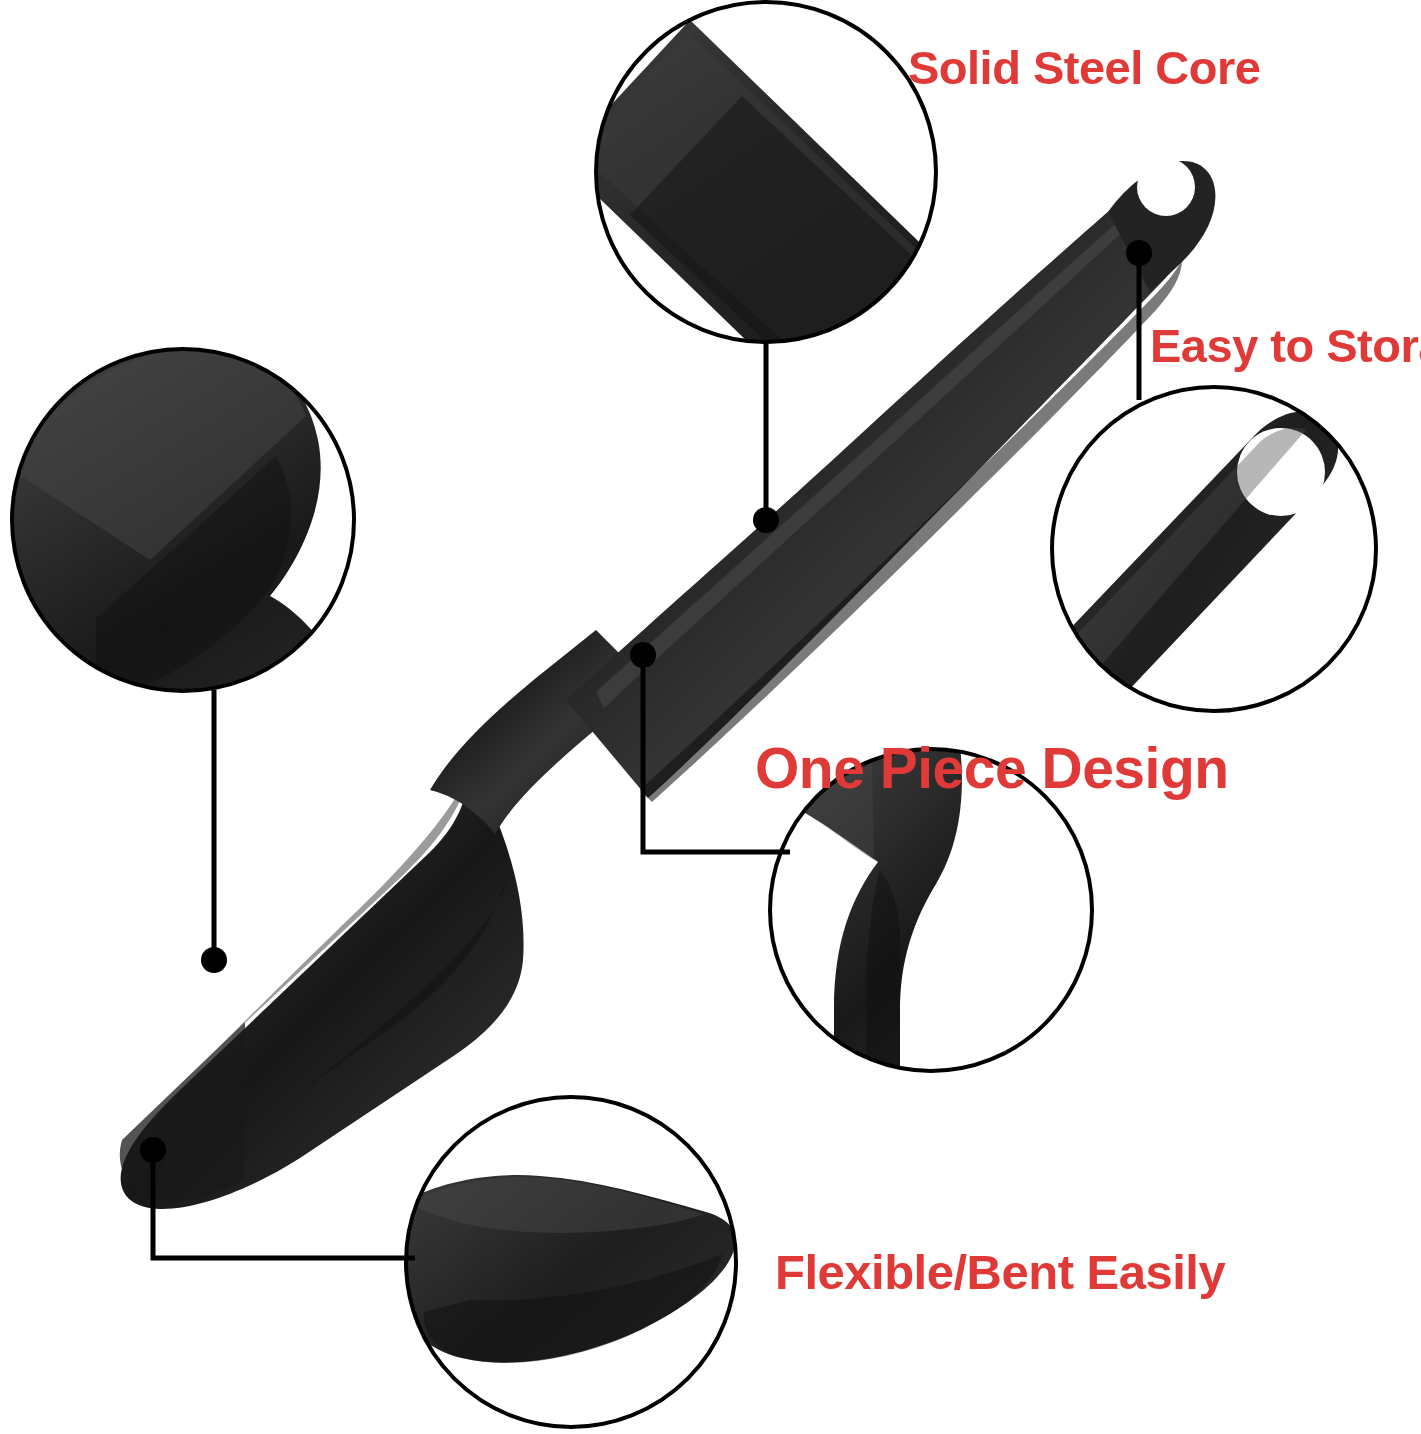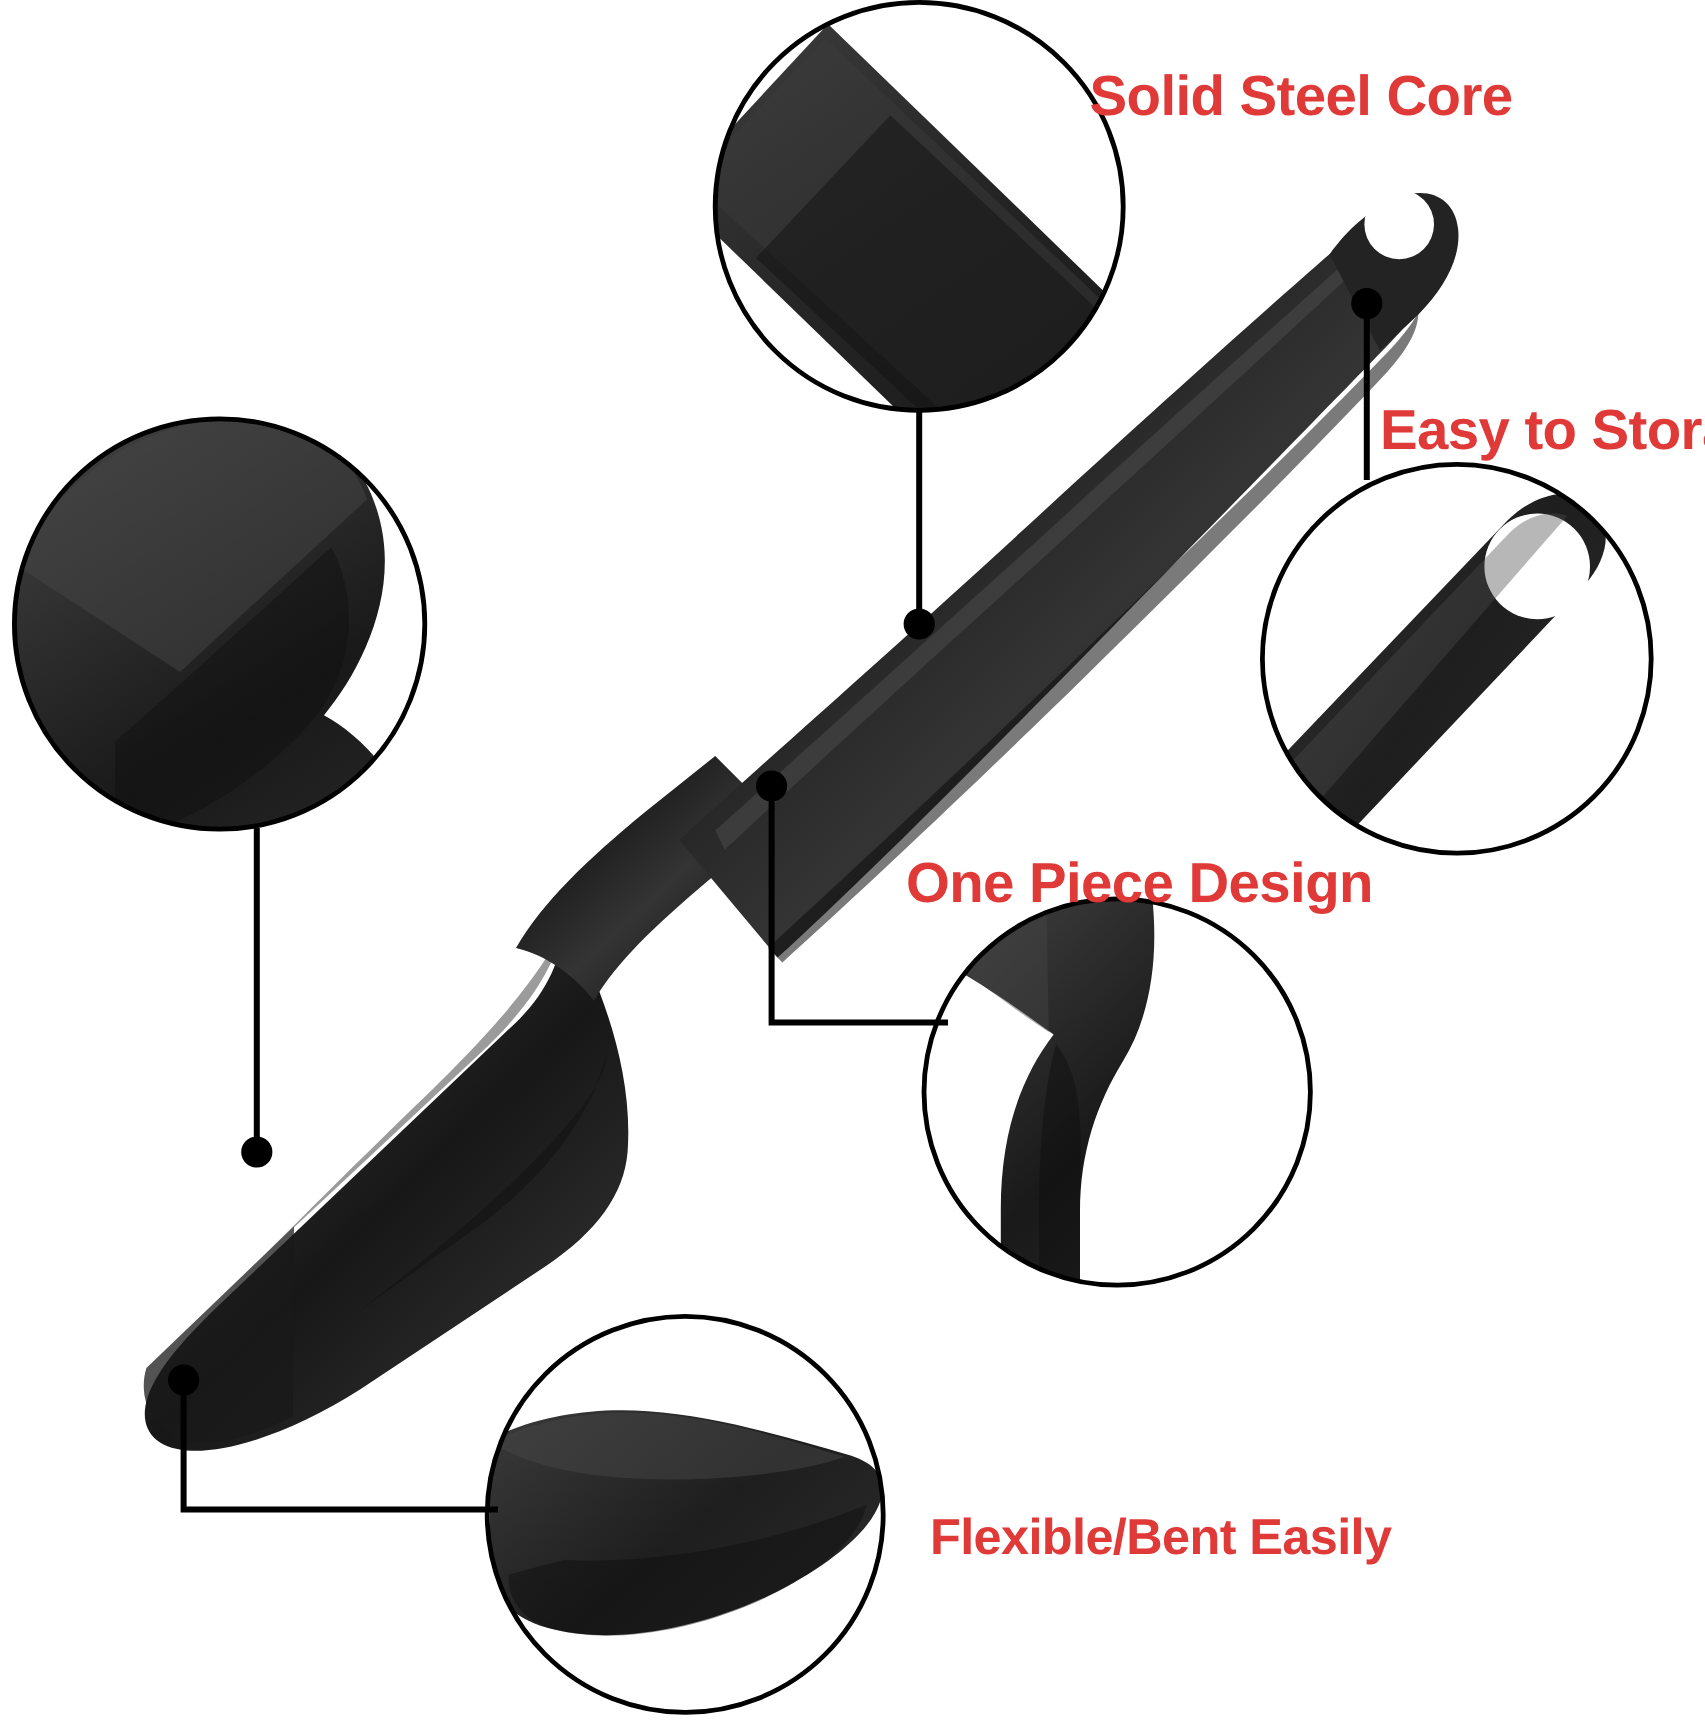--- a/index.html
+++ b/index.html
@@ -33,7 +33,6 @@
     letter-spacing: -0.5px;
     line-height: 1;
     user-select: none;
-    margin-top: 12px;
   }
   #label-solid-steel-core { left: 908px;  top: 44px;   font-size: 47px; }
   #label-heat-resistant   { left: 73px;   top: 307px;  font-size: 47px; }

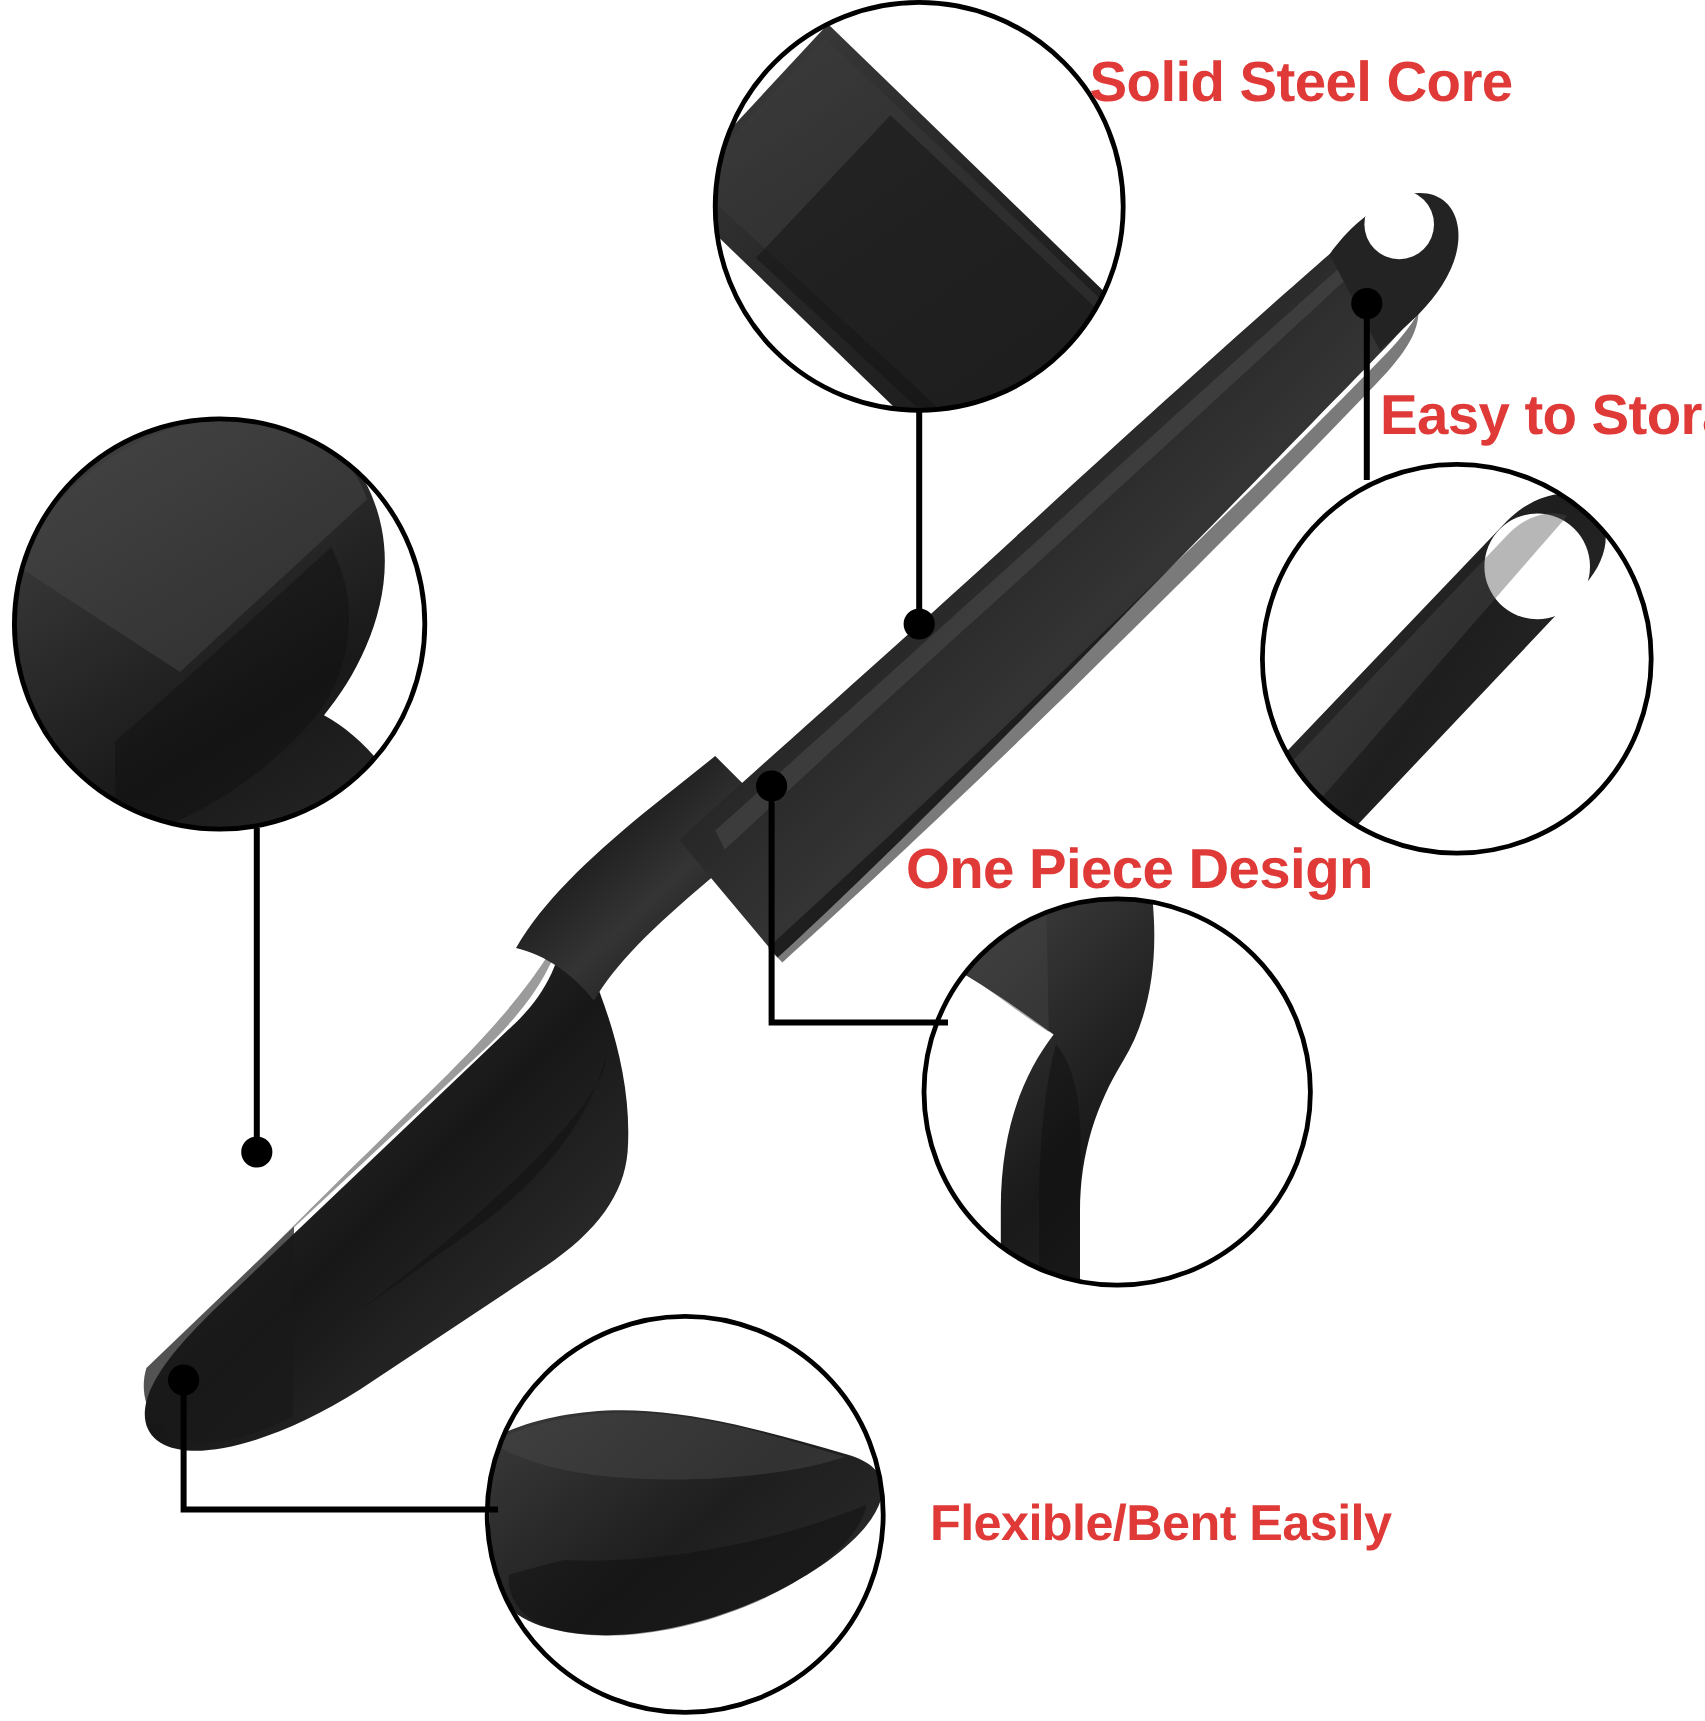--- a/index.html
+++ b/index.html
@@ -37,7 +37,7 @@
   #label-solid-steel-core { left: 908px;  top: 44px;   font-size: 47px; }
   #label-heat-resistant   { left: 73px;   top: 307px;  font-size: 47px; }
   #label-easy-storage     { left: 1150px; top: 322px;  font-size: 47px; }
-  #label-one-piece        { left: 755px;  top: 700px;  font-size: 47px; }
+  #label-one-piece        { left: 755px;  top: 740px;  font-size: 57px; }
   #label-flexible-bent    { left: 775px;  top: 1248px; font-size: 42px; }
 </style>
 </head>

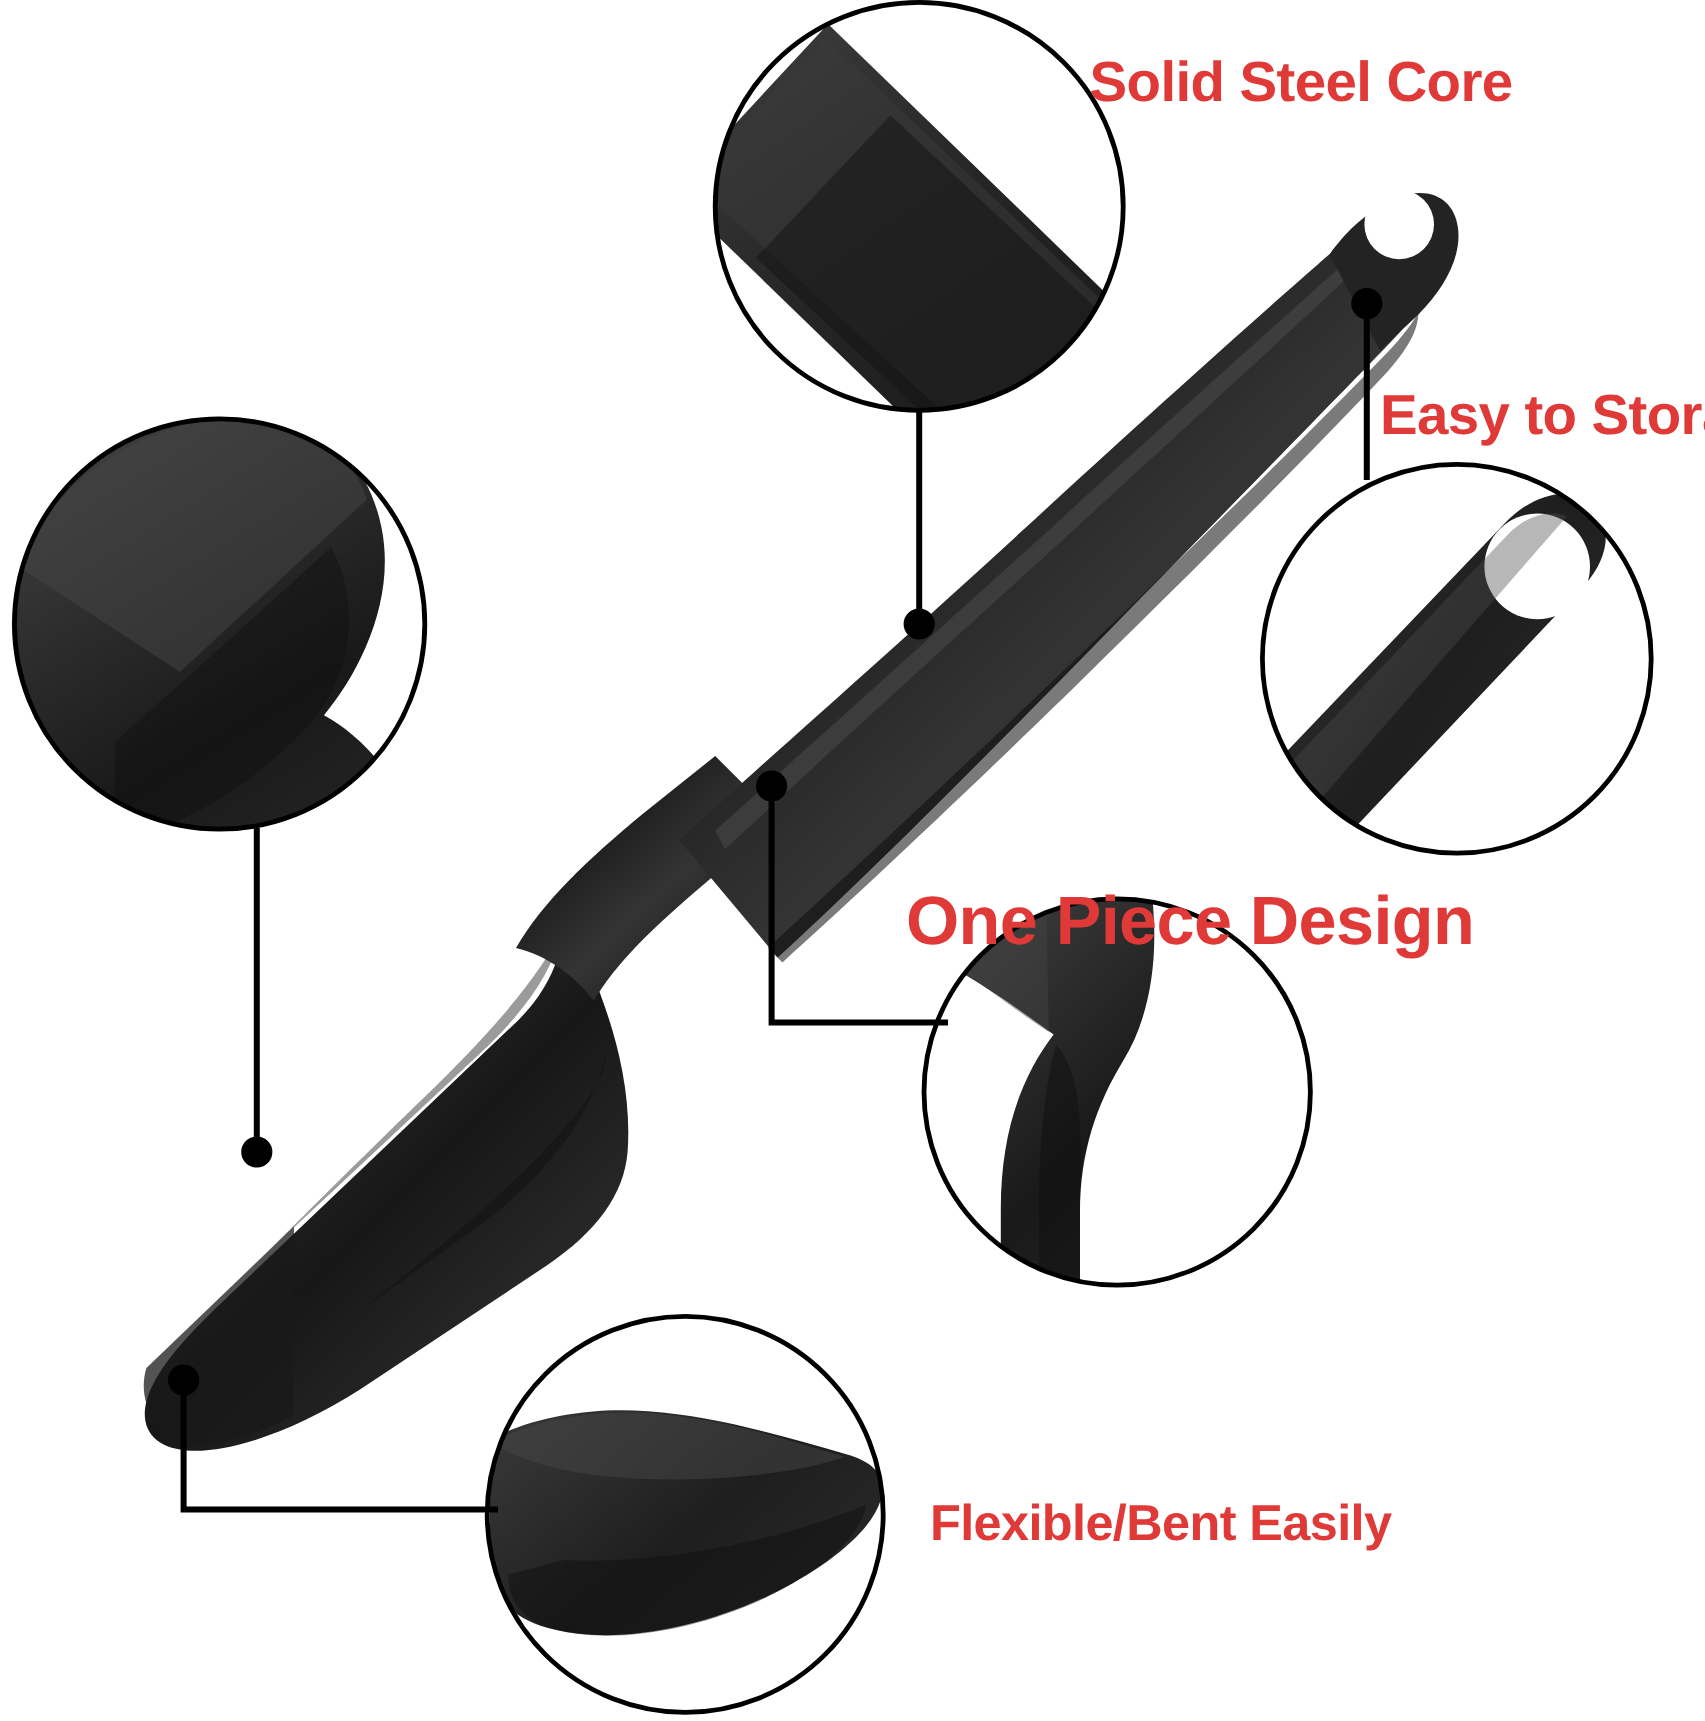--- a/index.html
+++ b/index.html
@@ -38,7 +38,7 @@
   #label-heat-resistant   { left: 73px;   top: 307px;  font-size: 47px; }
   #label-easy-storage     { left: 1150px; top: 322px;  font-size: 47px; }
   #label-one-piece        { left: 755px;  top: 740px;  font-size: 57px; }
-  #label-flexible-bent    { left: 775px;  top: 1248px; font-size: 42px; }
+  #label-flexible-bent    { left: 775px;  top: 1248px; font-size: 49px; }
 </style>
 </head>
 <body>

